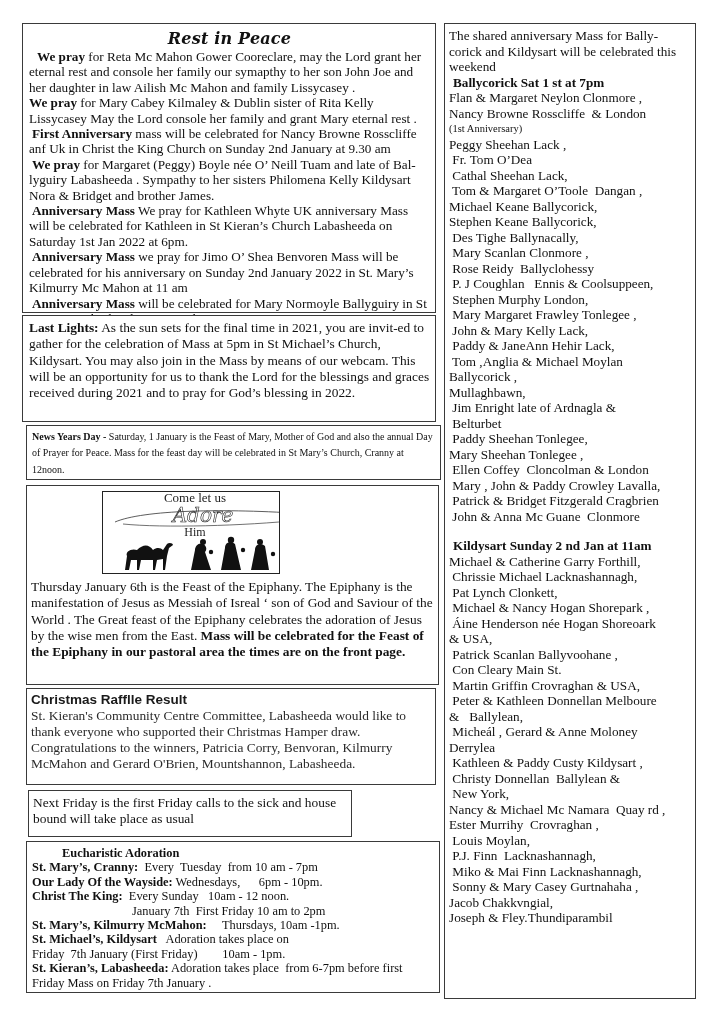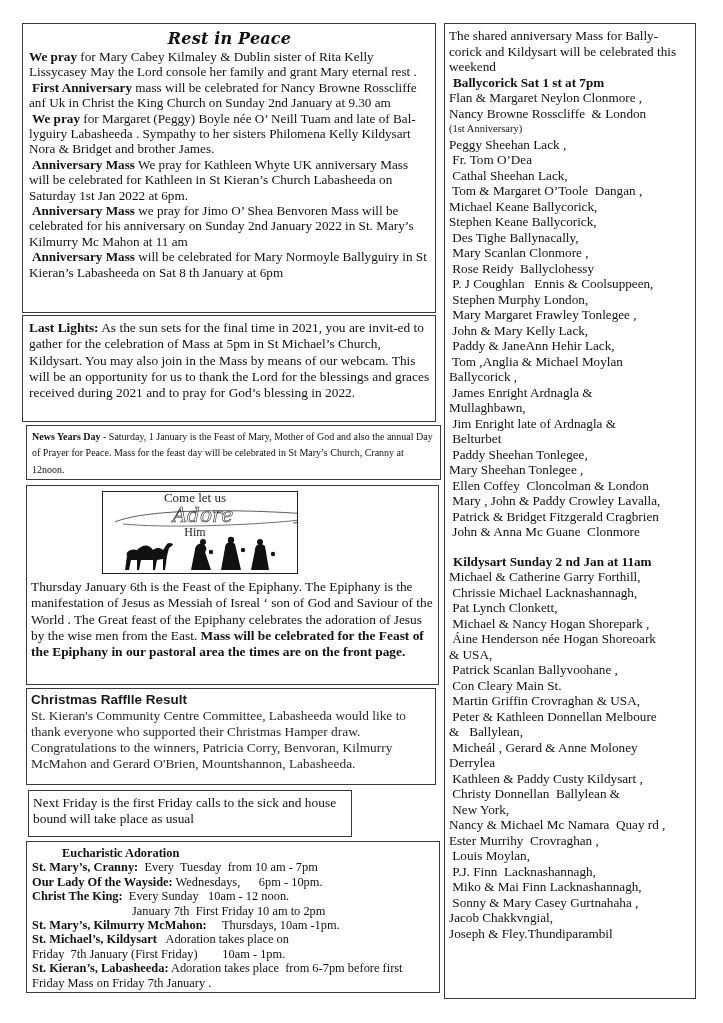--- a/index.html
+++ b/index.html
@@ -41,6 +41,7 @@
 <div class="box" id="rip">
   <div id="rip-title">Rest in Peace</div>
   <div id="rip-entries">
+      <p class="p" style="text-indent: 8px;"><b>We pray</b><span> for Reta Mc Mahon Gower Cooreclare, may the Lord grant her eternal rest and console her family  our symapthy   to her  son John Joe and her daughter in law Ailish Mc Mahon and family  Lissycasey .</span></p>
       <p class="p"><b>We pray</b><span> for Mary Cabey Kilmaley &amp; Dublin sister of Rita Kelly Lissycasey May the Lord console her family and  grant Mary eternal rest .</span></p>
       <p class="p" style="text-indent: 3px;"><b>First Anniversary</b><span> mass will be celebrated for Nancy Browne Rosscliffe anf Uk  in Christ the King Church on Sunday 2nd January at 9.30 am</span></p>
       <p class="p" style="text-indent: 3px;"><b>We pray</b><span> for  Margaret (Peggy) Boyle née O’ Neill Tuam and late of Bal-lyguiry Labasheeda . Sympathy to her sisters Philomena Kelly Kildysart Nora &amp; Bridget and brother James.</span></p>

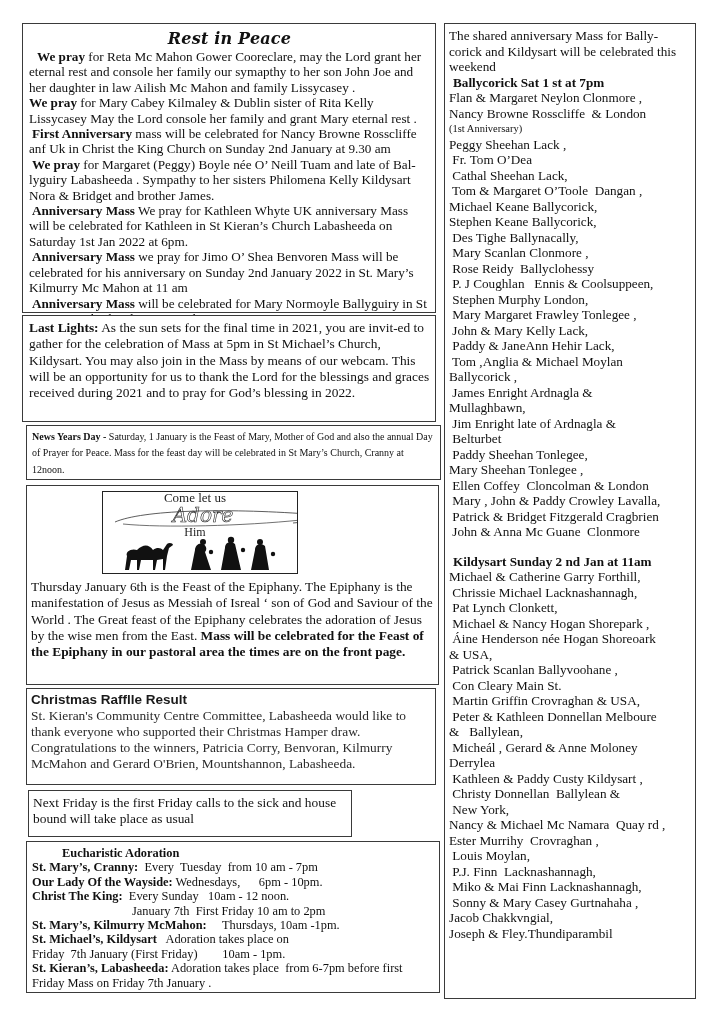--- a/index.html
+++ b/index.html
@@ -136,7 +136,6 @@
       <div style="white-space: pre;"> Paddy &amp; JaneAnn Hehir Lack,</div>
       <div style="white-space: pre;"> Tom ,Anglia &amp; Michael Moylan</div>
       <div style="white-space: pre;">Ballycorick ,</div>
-      <div style="white-space: pre;"> James Enright Ardnagla &amp;</div>
       <div style="white-space: pre;">Mullaghbawn,</div>
       <div style="white-space: pre;"> Jim Enright late of Ardnagla &amp;</div>
       <div style="white-space: pre;"> Belturbet</div>

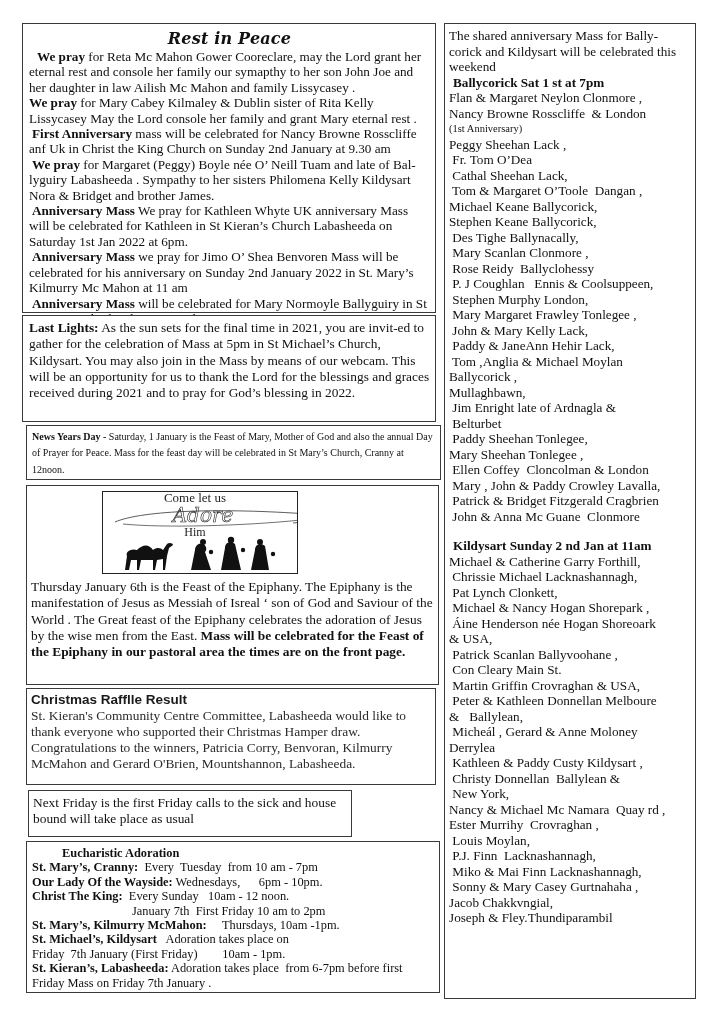--- a/index.html
+++ b/index.html
@@ -23,7 +23,7 @@
   #lastlights { left: 22px; top: 315px; width: 414px; height: 107px; padding: 4px 5px 0 6px; font-size: 13.4px; line-height: 16.3px; }
   #newyear { left: 26px; top: 425px; width: 415px; height: 55px; padding: 3px 5px 0 5px; font-size: 10px; line-height: 16.3px; }
   #epiphany { left: 26px; top: 485px; width: 413px; height: 200px; padding: 0 5px 0 4px; font-size: 13.4px; line-height: 16.3px; }
-  #adore-img { margin: 5px 0 0 71px; width: 196px; height: 83px; border: 1.5px solid #222; box-sizing: border-box; position: relative; overflow: hidden; }
+  #adore-img { margin: 5px 0 0 71px; width: 178px; height: 83px; border: 1.5px solid #222; box-sizing: border-box; position: relative; overflow: hidden; }
   #epiphany .txt { margin-top: 5px; }
   #raffle { left: 26px; top: 688px; width: 410px; height: 97px; padding: 3px 5px 0 4px; font-size: 13.4px; line-height: 16px; color: #2a2a2a; }
   #raffle-title { font-family: "Liberation Sans", sans-serif; font-weight: bold; color: #1a1a1a; font-size: 13.5px; }

